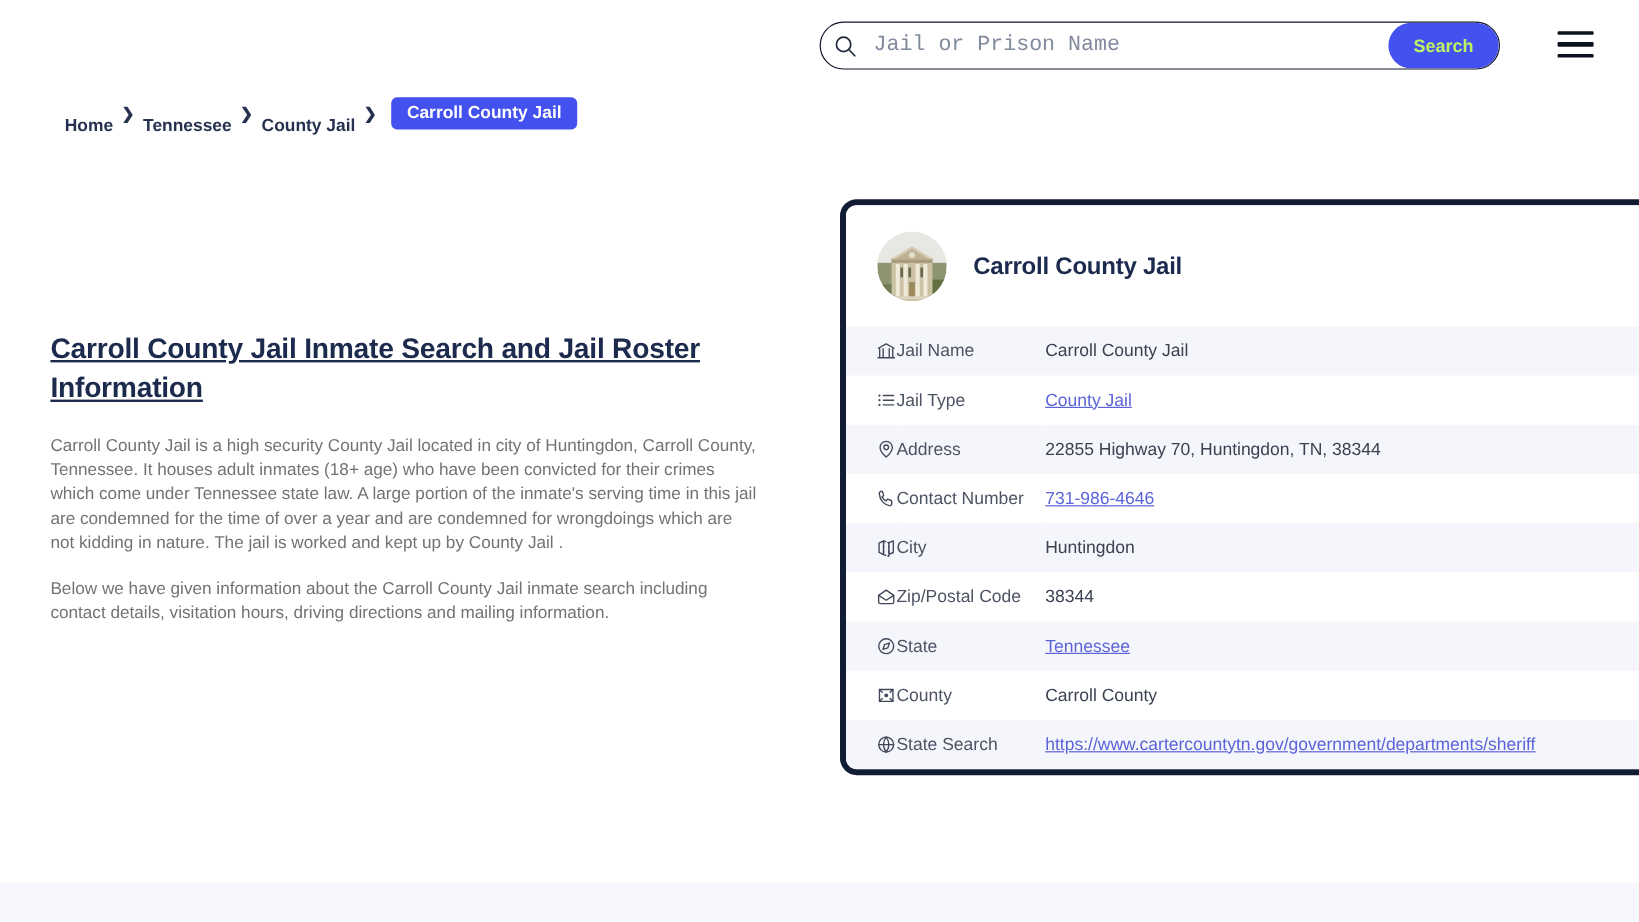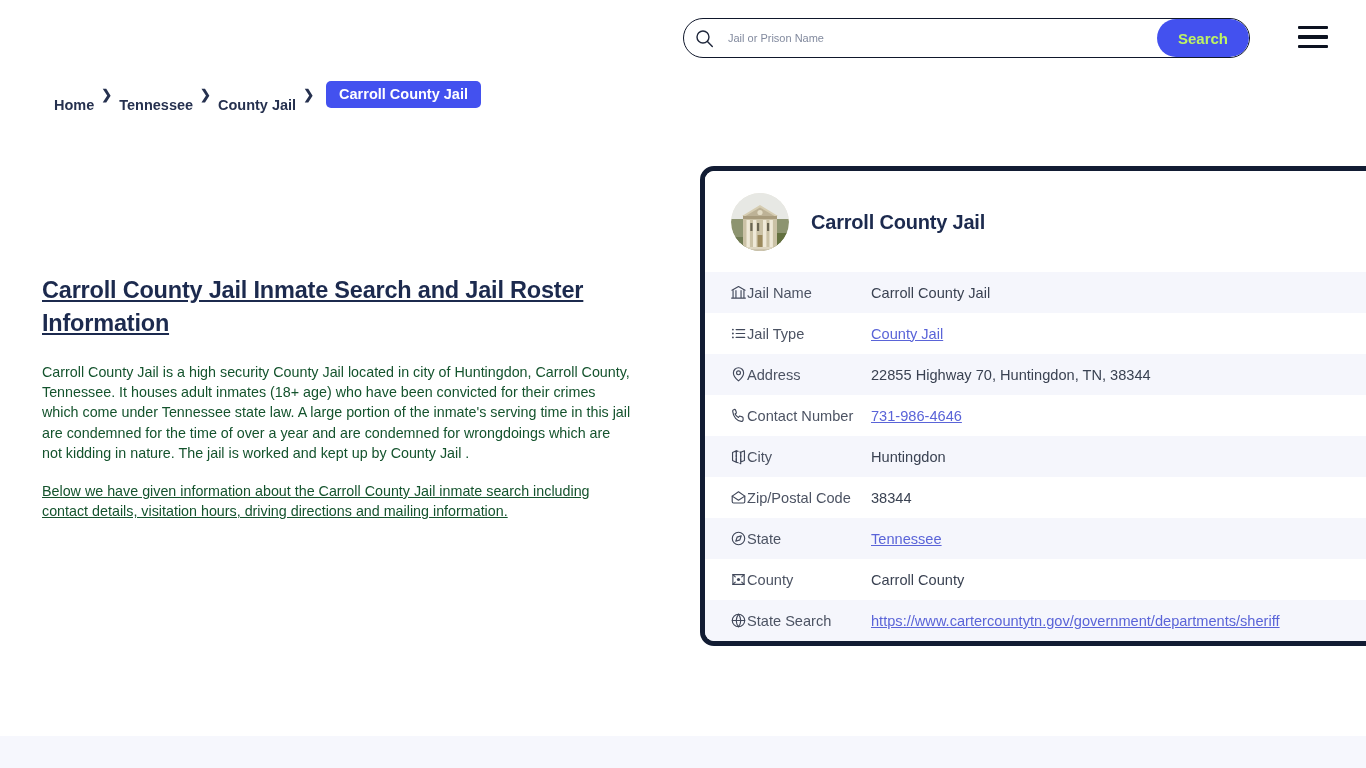--- a/index.html
+++ b/index.html
@@ -71,8 +71,8 @@
     flex: 1 1 auto;
     border: none;
     outline: none;
-    font-family: Liberation Sans, sans-serif;
-    font-size: 11px;
+    font-family: Liberation Mono, monospace;
+    font-size: 18px;
     color: #4c1d95;
     background: transparent;
     padding: 0 4px;

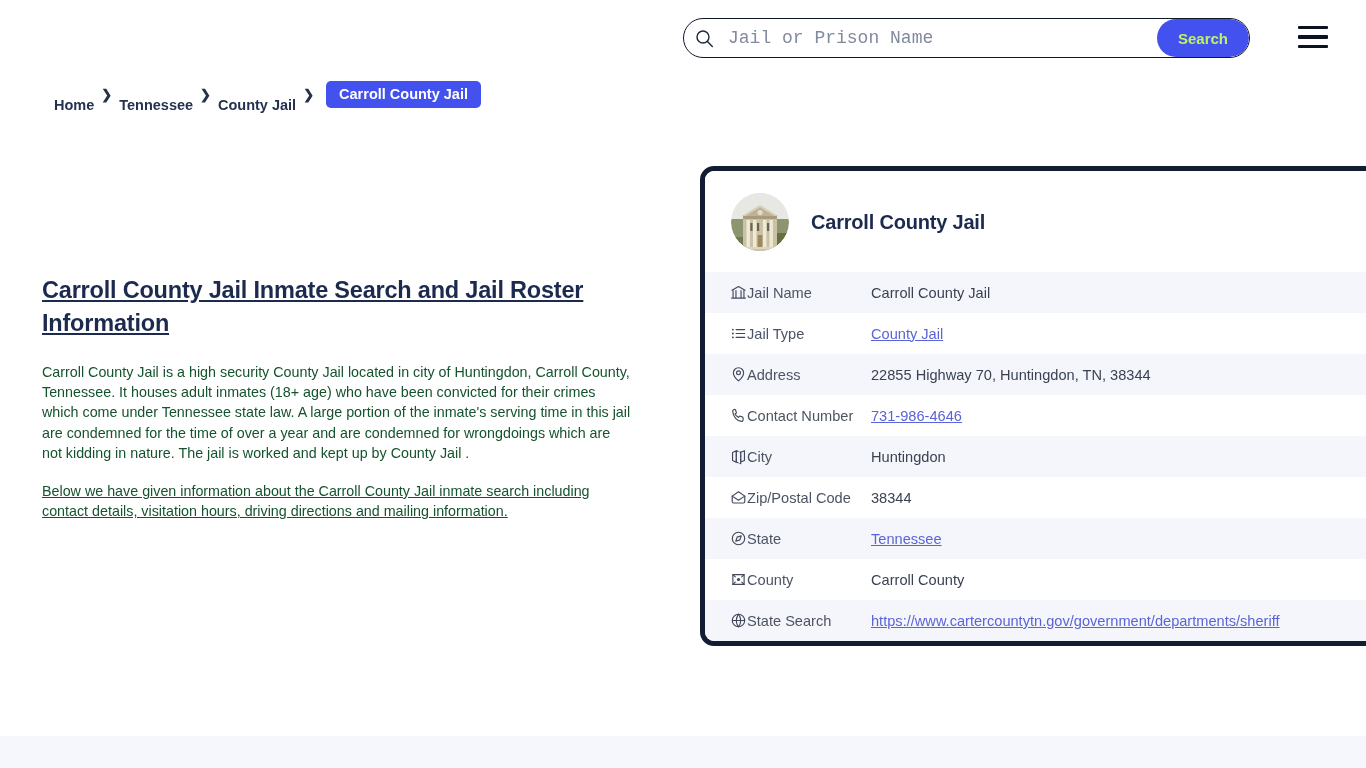--- a/index.html
+++ b/index.html
@@ -168,7 +168,7 @@
   .article p {
     font-size: 14.3px;
     line-height: 20.2px;
-    color: #14532d;
+    color: #737373;
     margin-bottom: 18px;
   }
   .article p:last-child { margin-bottom: 3px; text-decoration: underline; }

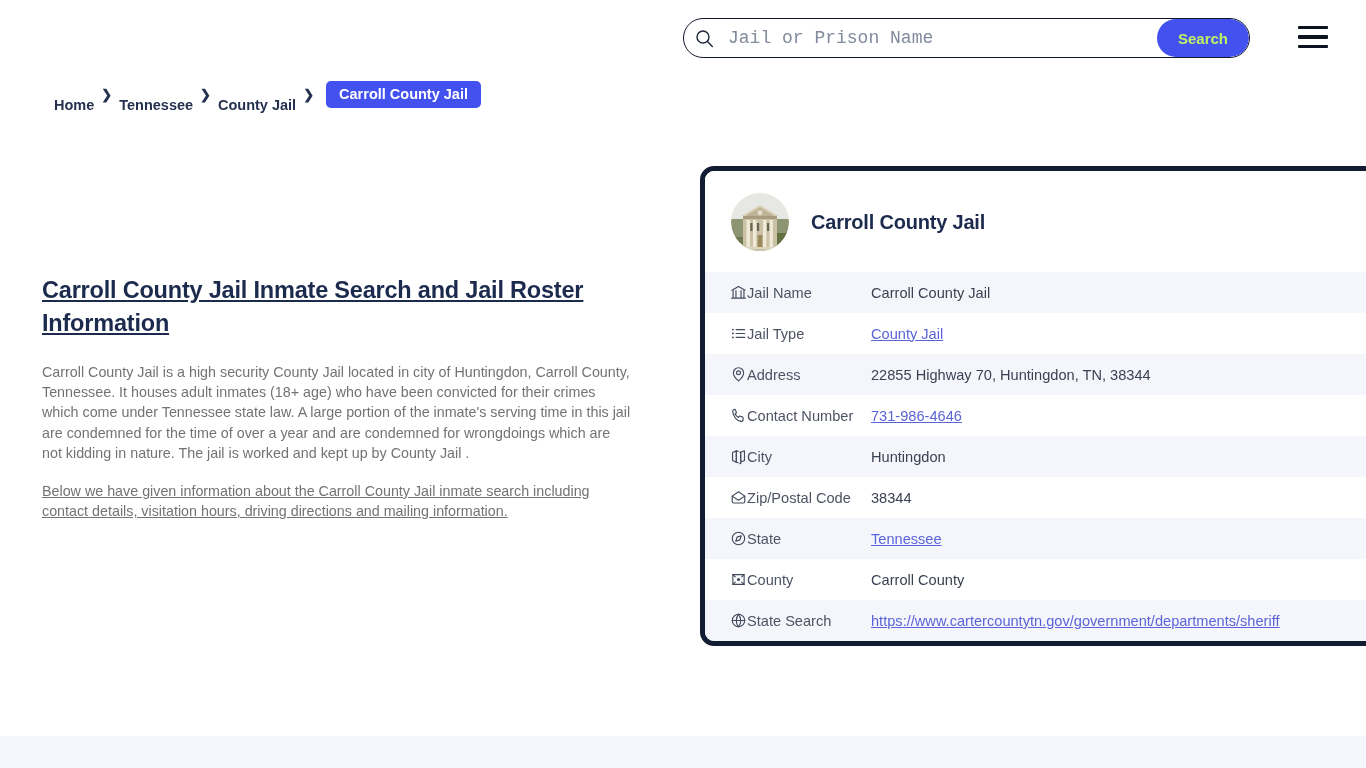--- a/index.html
+++ b/index.html
@@ -171,7 +171,7 @@
     color: #737373;
     margin-bottom: 18px;
   }
-  .article p:last-child { margin-bottom: 3px; text-decoration: underline; }
+  .article p:last-child { margin-bottom: 3px; }
 
   
   .info-card {

